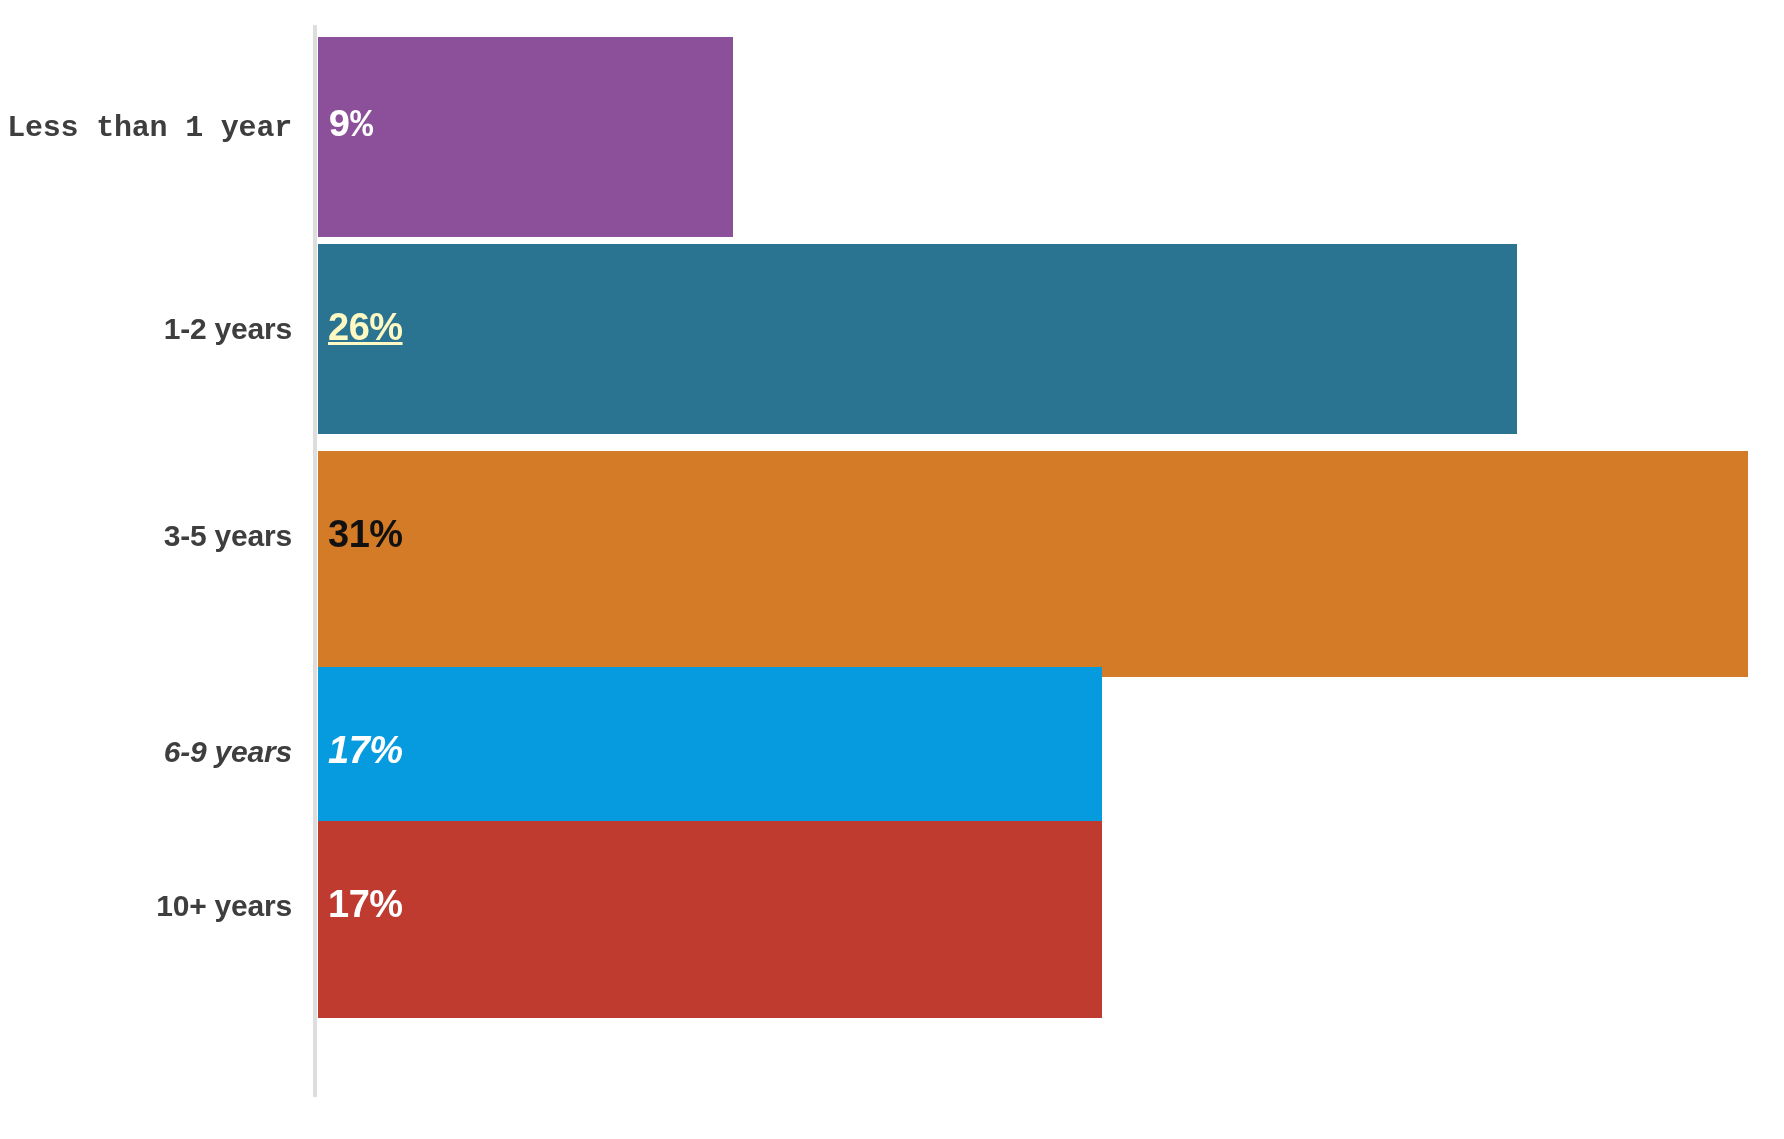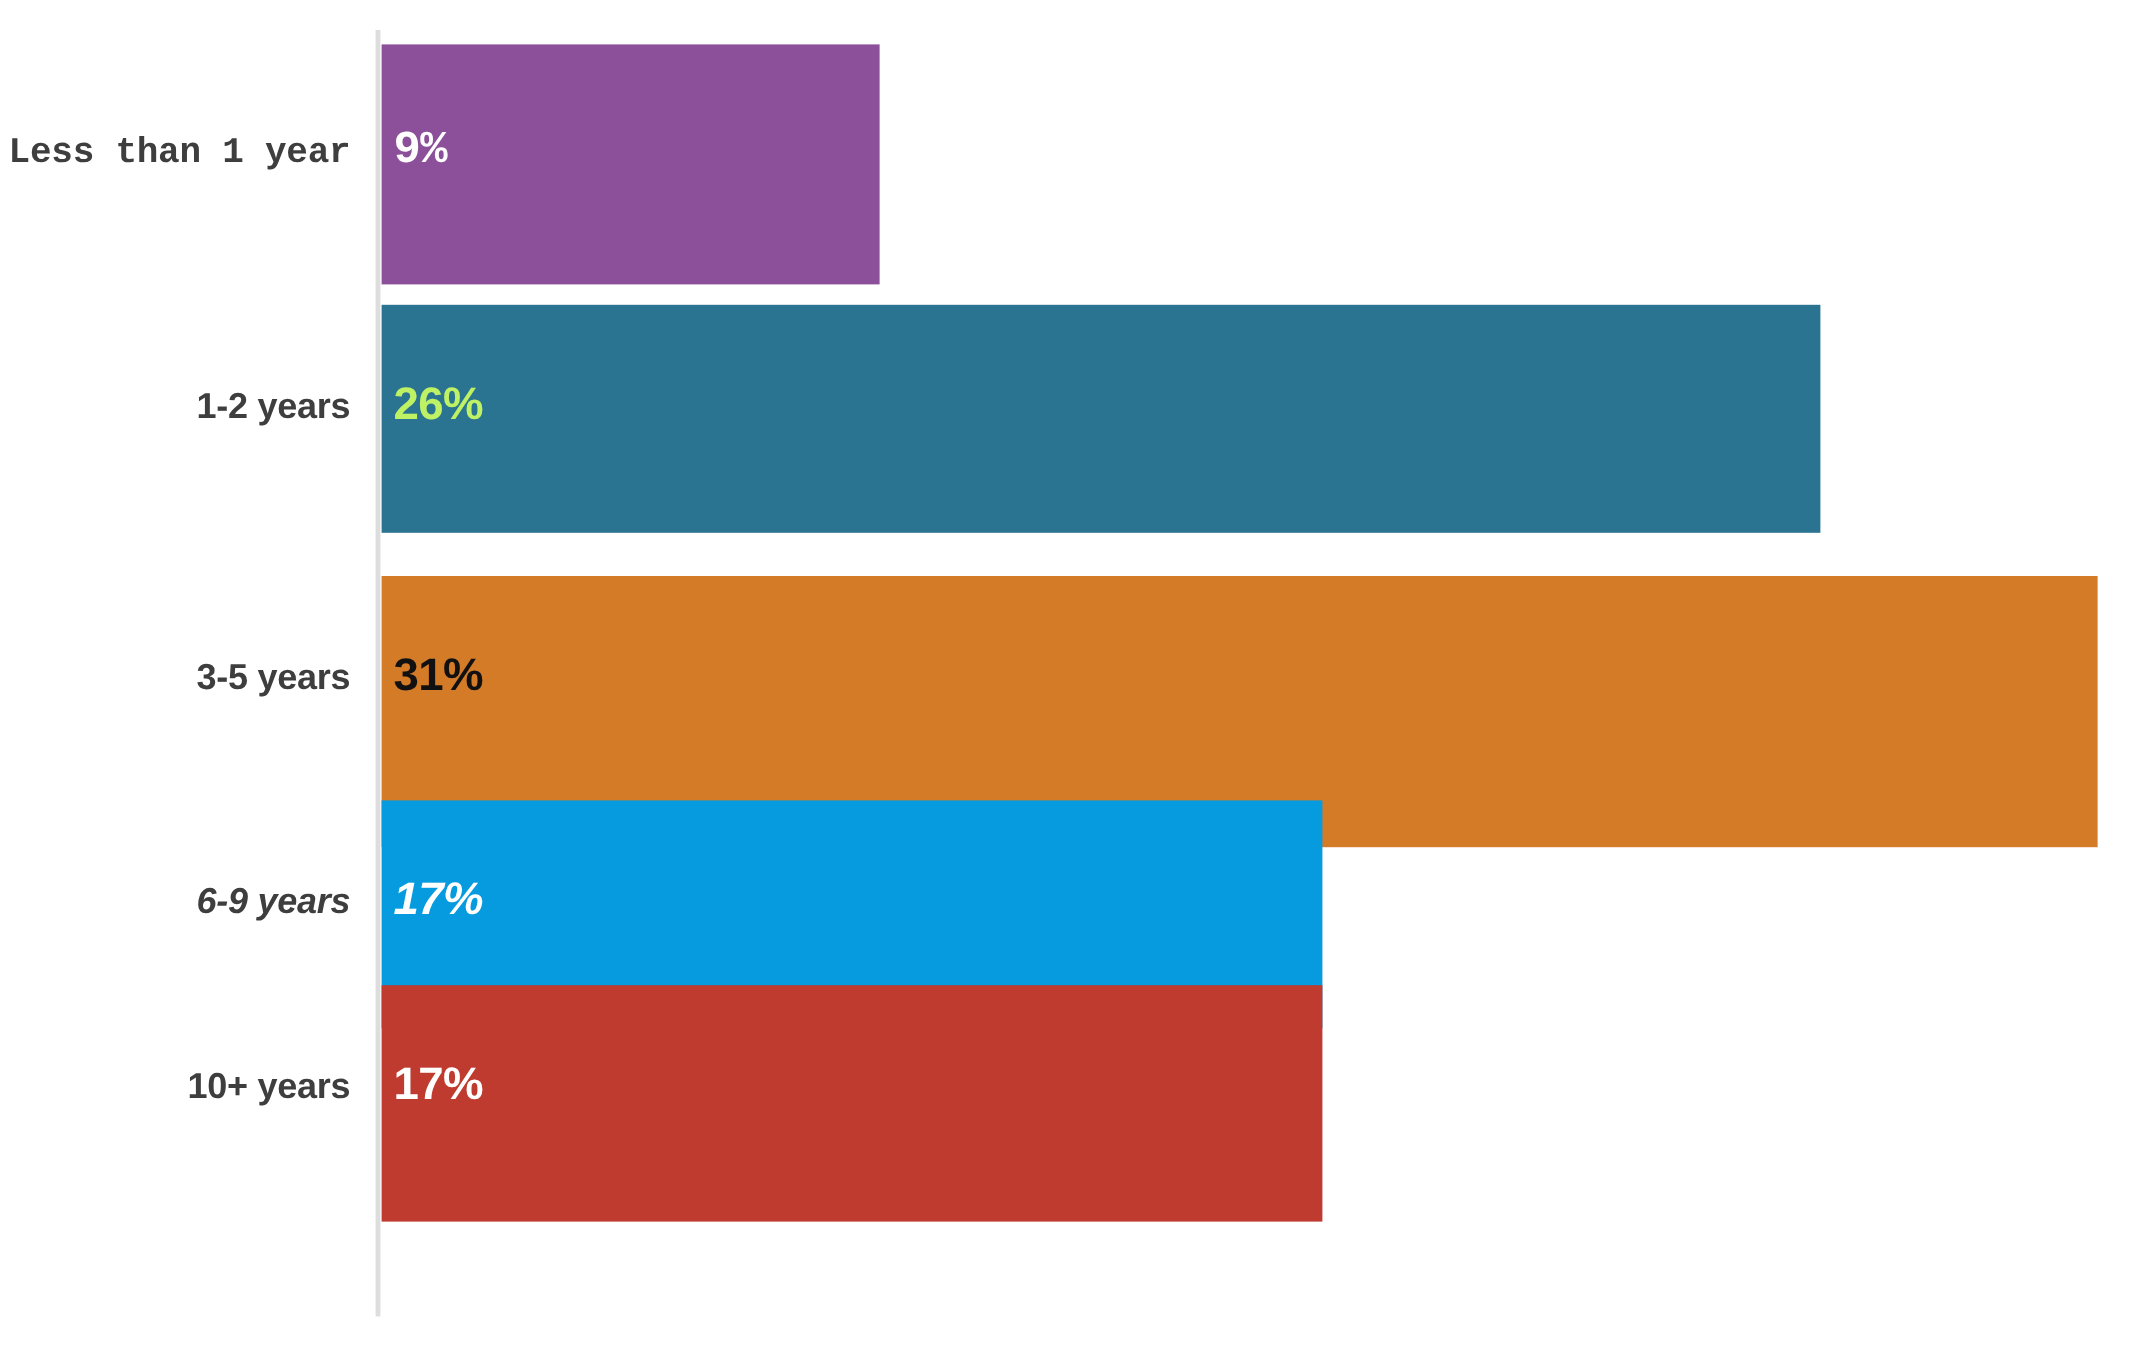--- a/index.html
+++ b/index.html
@@ -82,7 +82,7 @@
     </div>
   </div>
 
-  <div class="bar-row" style="top:254px;height:159px;border-radius:19px;">
+  <div class="bar-row" style="top:244px;height:159px;border-radius:19px;">
     <div class="cat-label" style="top:70px;">1-2 years</div>
     <div class="bar" style="top:0px;width:1199px;height:190px;background:#2b7491;">
       <div class="bar-value" style="top:64px;color:#bef264;">26%</div>

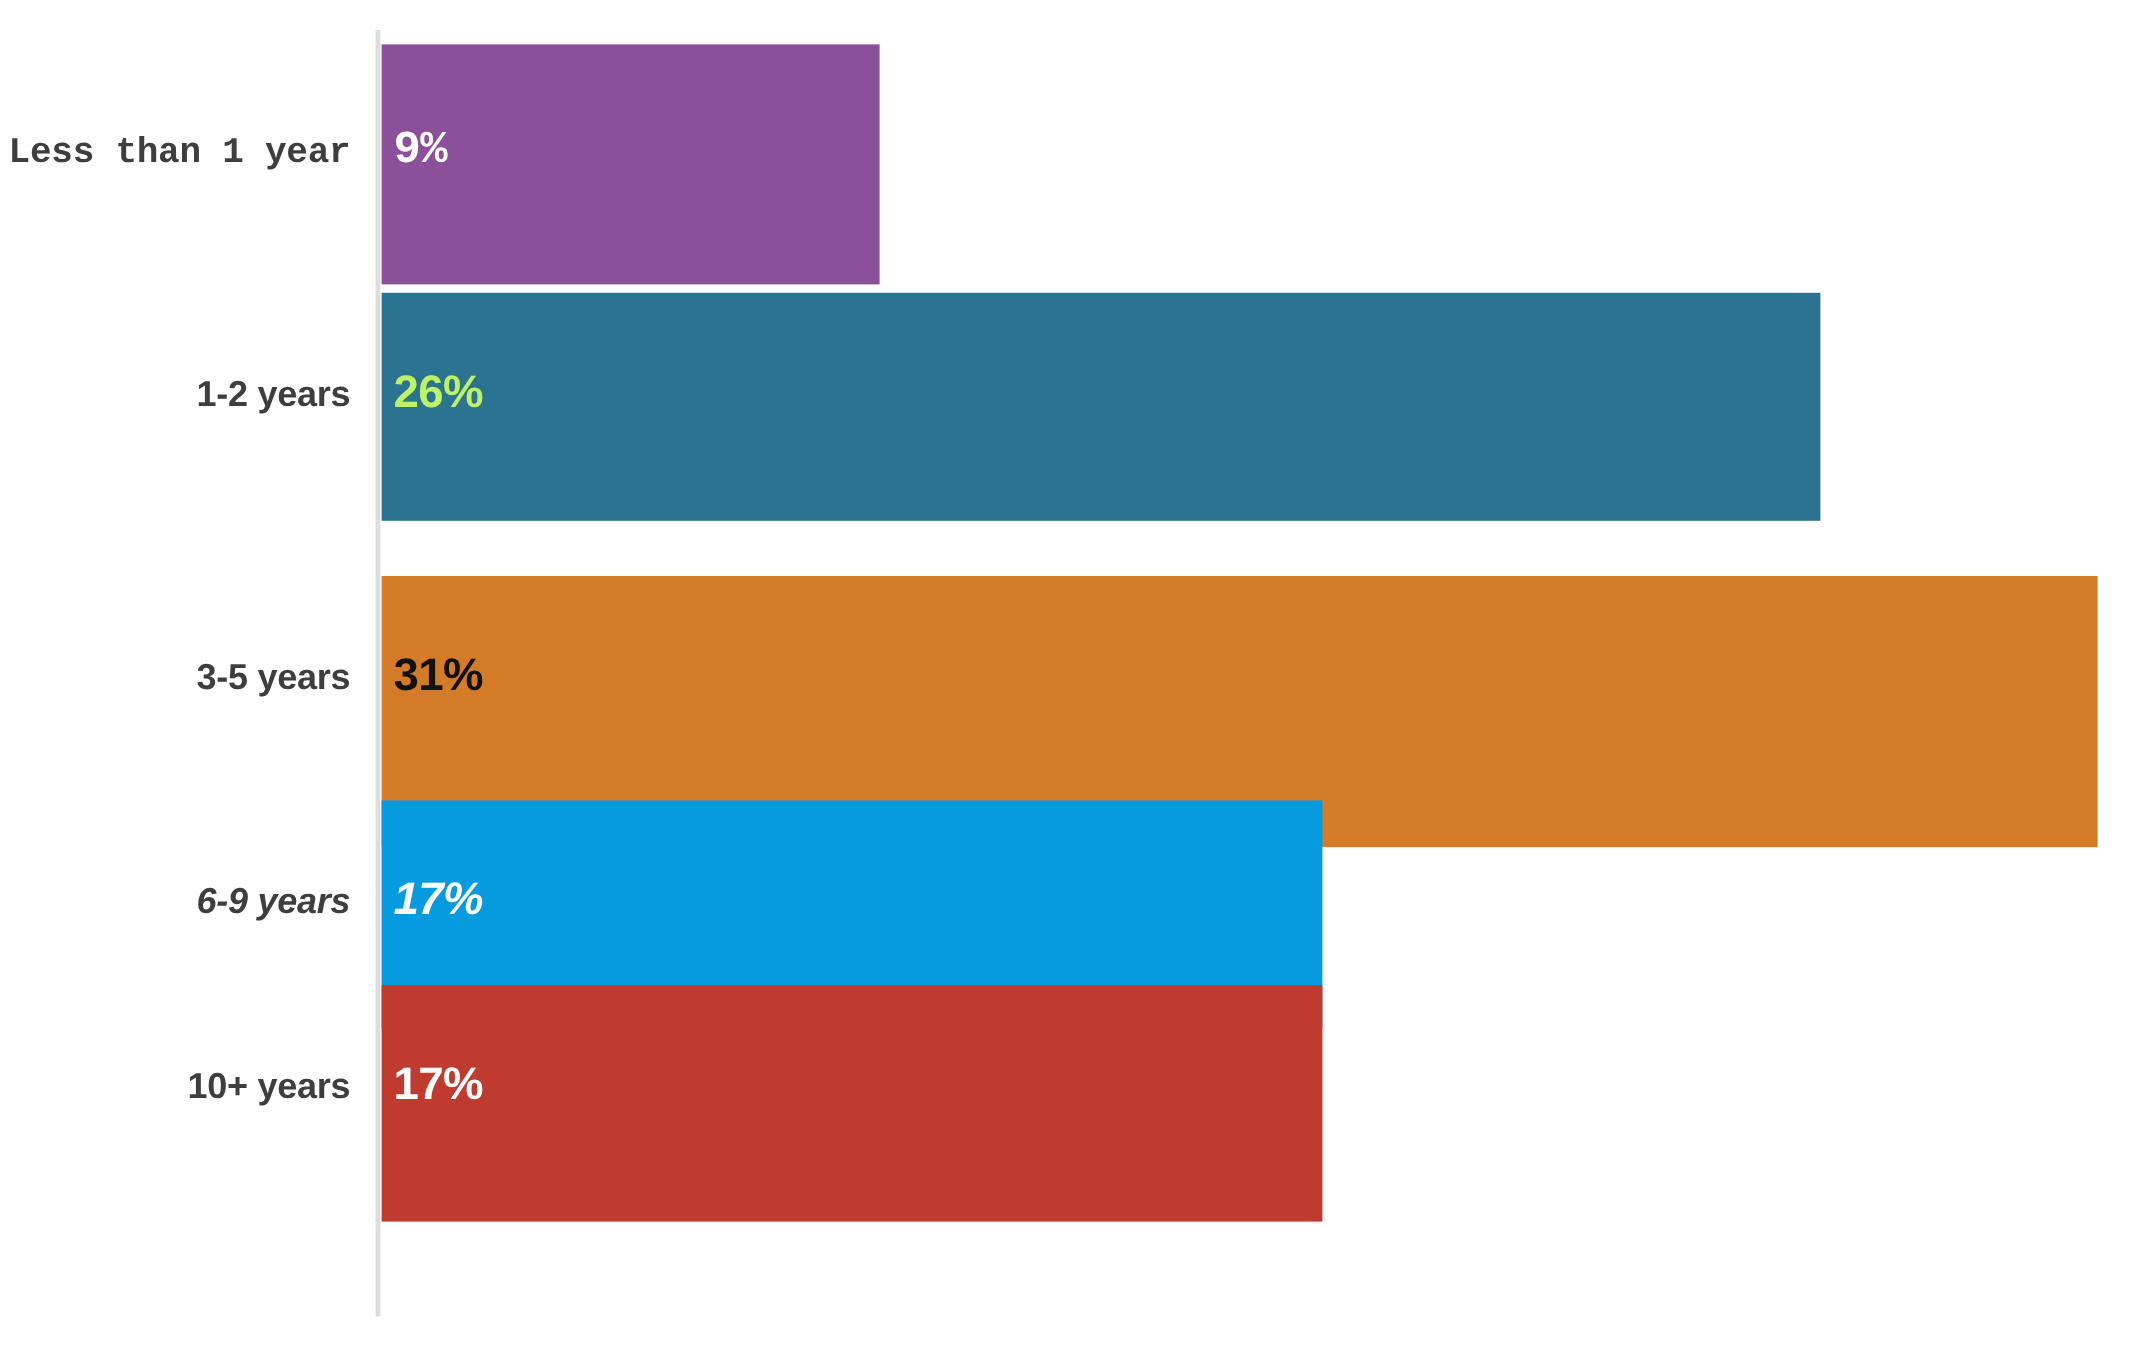--- a/index.html
+++ b/index.html
@@ -85,7 +85,7 @@
   <div class="bar-row" style="top:244px;height:159px;border-radius:19px;">
     <div class="cat-label" style="top:70px;">1-2 years</div>
     <div class="bar" style="top:0px;width:1199px;height:190px;background:#2b7491;">
-      <div class="bar-value" style="top:64px;color:#bef264;">26%</div>
+      <div class="bar-value" style="top:64px;color:#fef9c3;text-decoration:underline;">26%</div>
     </div>
   </div>
 

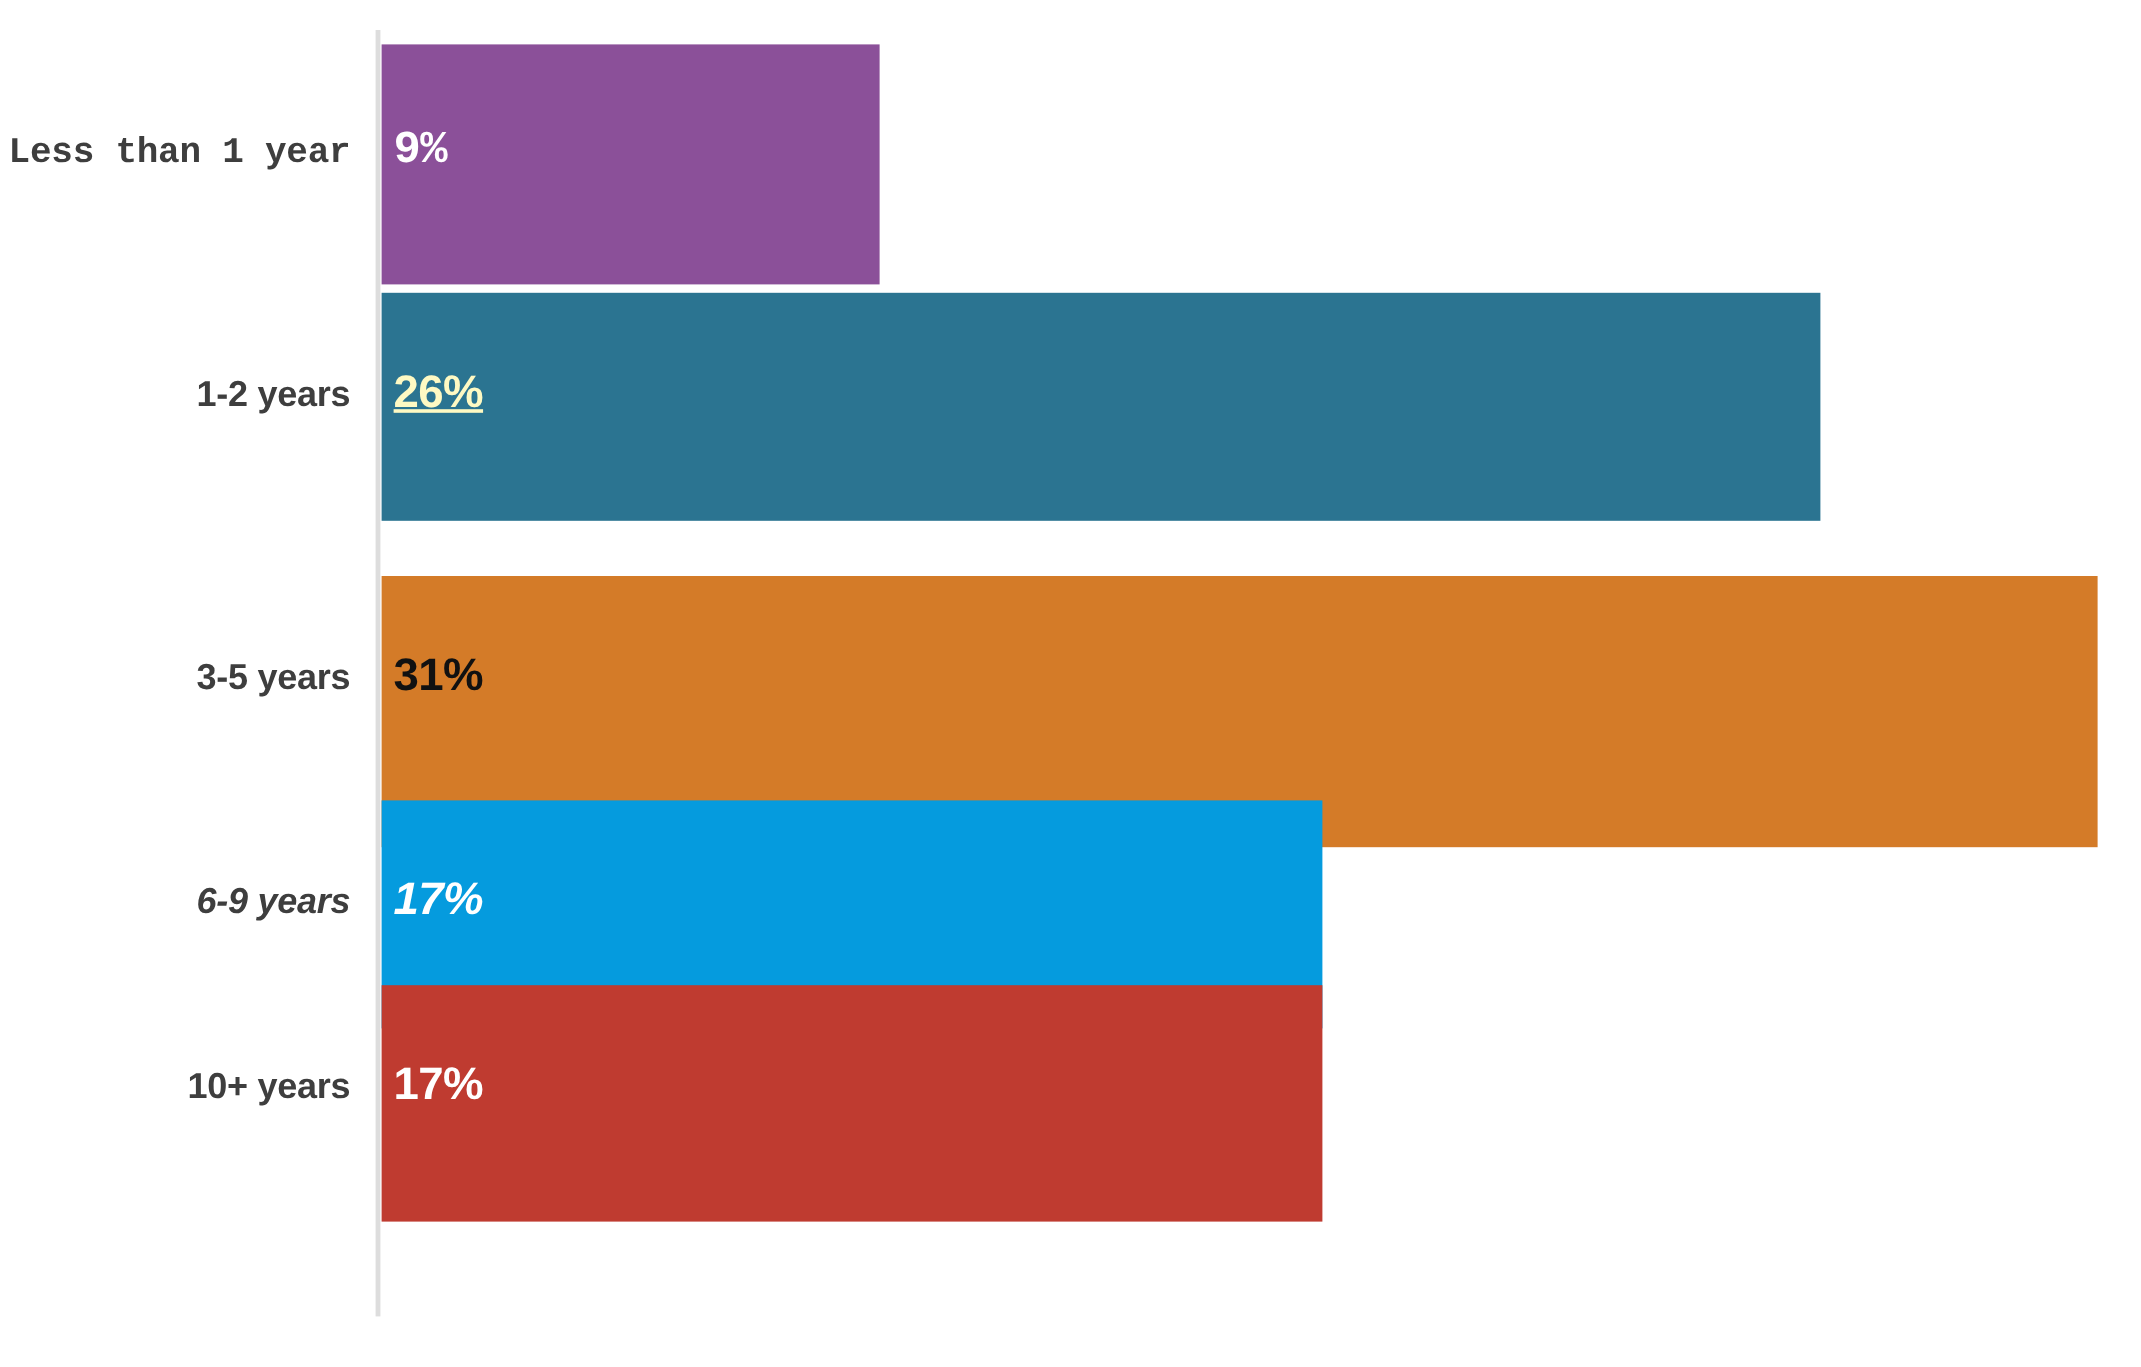--- a/index.html
+++ b/index.html
@@ -89,7 +89,7 @@
     </div>
   </div>
 
-  <div class="bar-row" style="top:480px;height:190px;border-radius:23px;">
+  <div class="bar-row" style="top:451px;height:190px;border-radius:23px;">
     <div class="cat-label" style="top:70px;">3-5 years</div>
     <div class="bar" style="top:0px;width:1430px;height:226px;background:#d47b28;">
       <div class="bar-value" style="top:64px;color:#111111;">31%</div>

